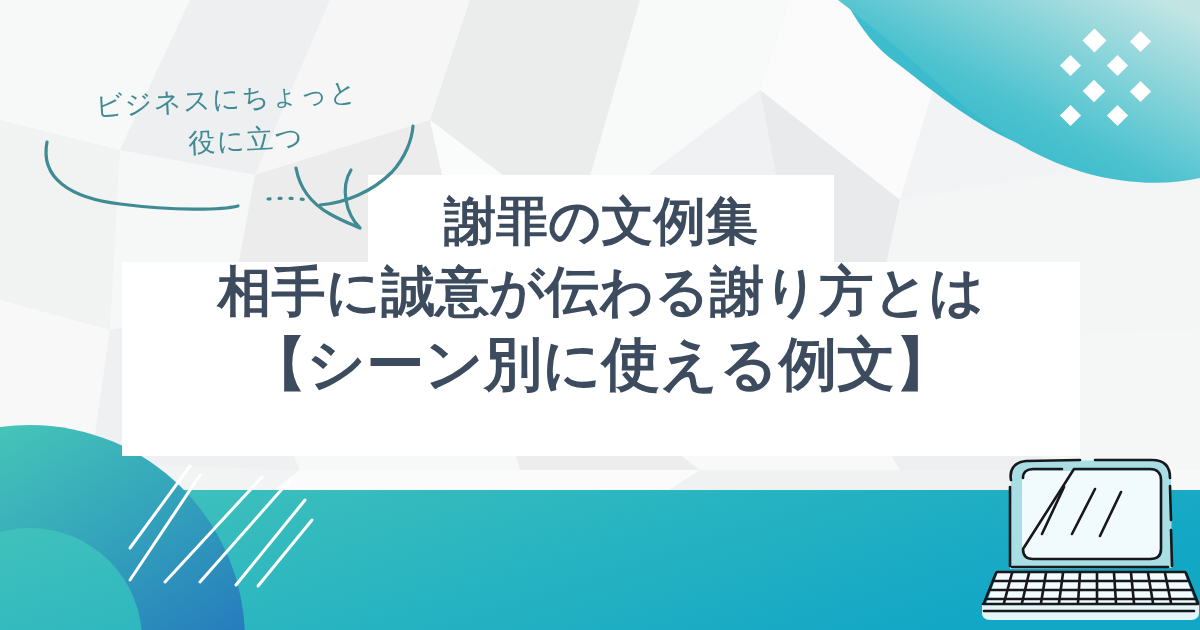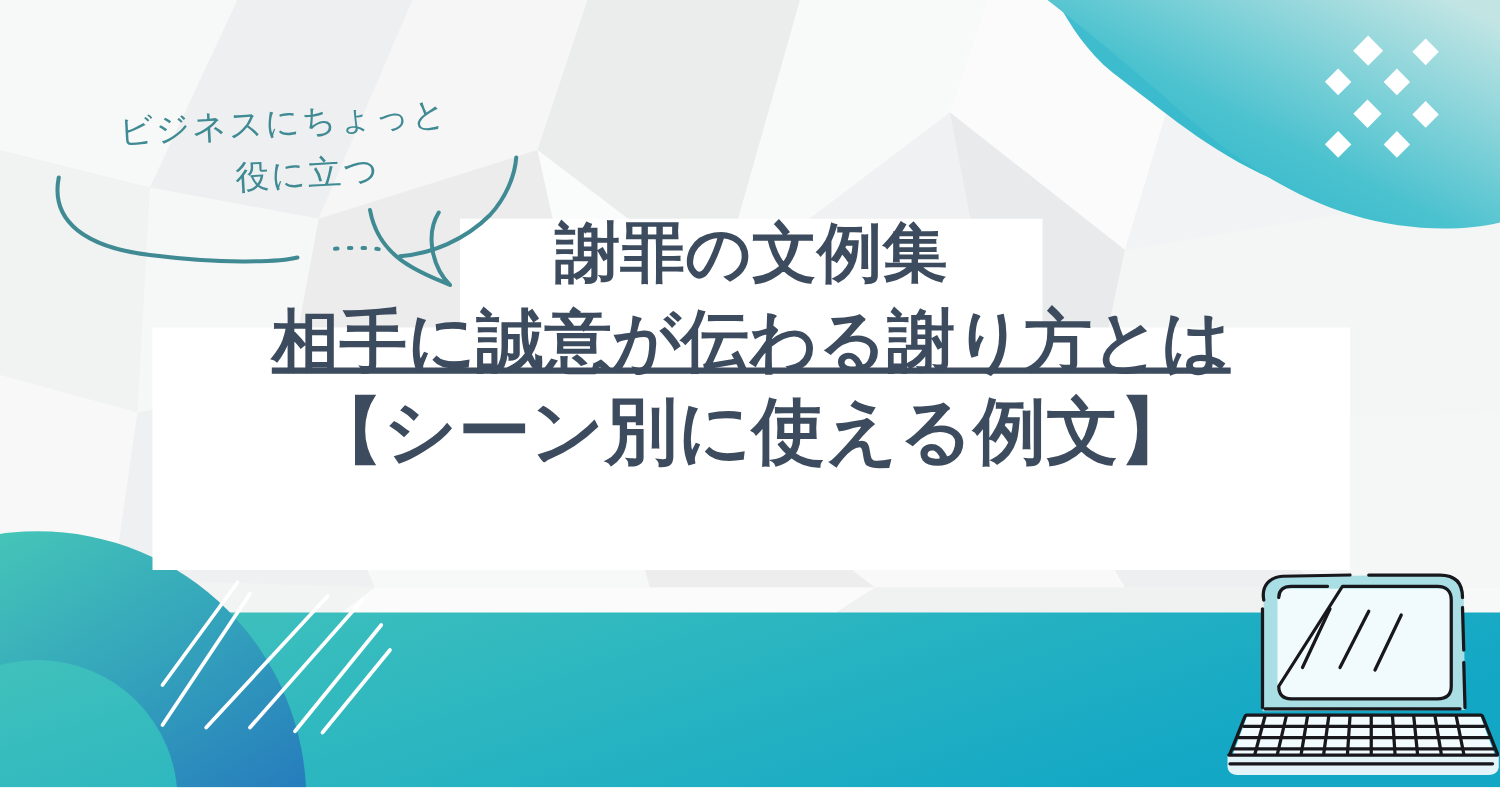--- a/index.html
+++ b/index.html
@@ -51,7 +51,7 @@
   #title-block {
     position: absolute;
     left: 122px;
-    top: 170px;
+    top: 188px;
     width: 958px;
     text-align: center;
     z-index: 6;

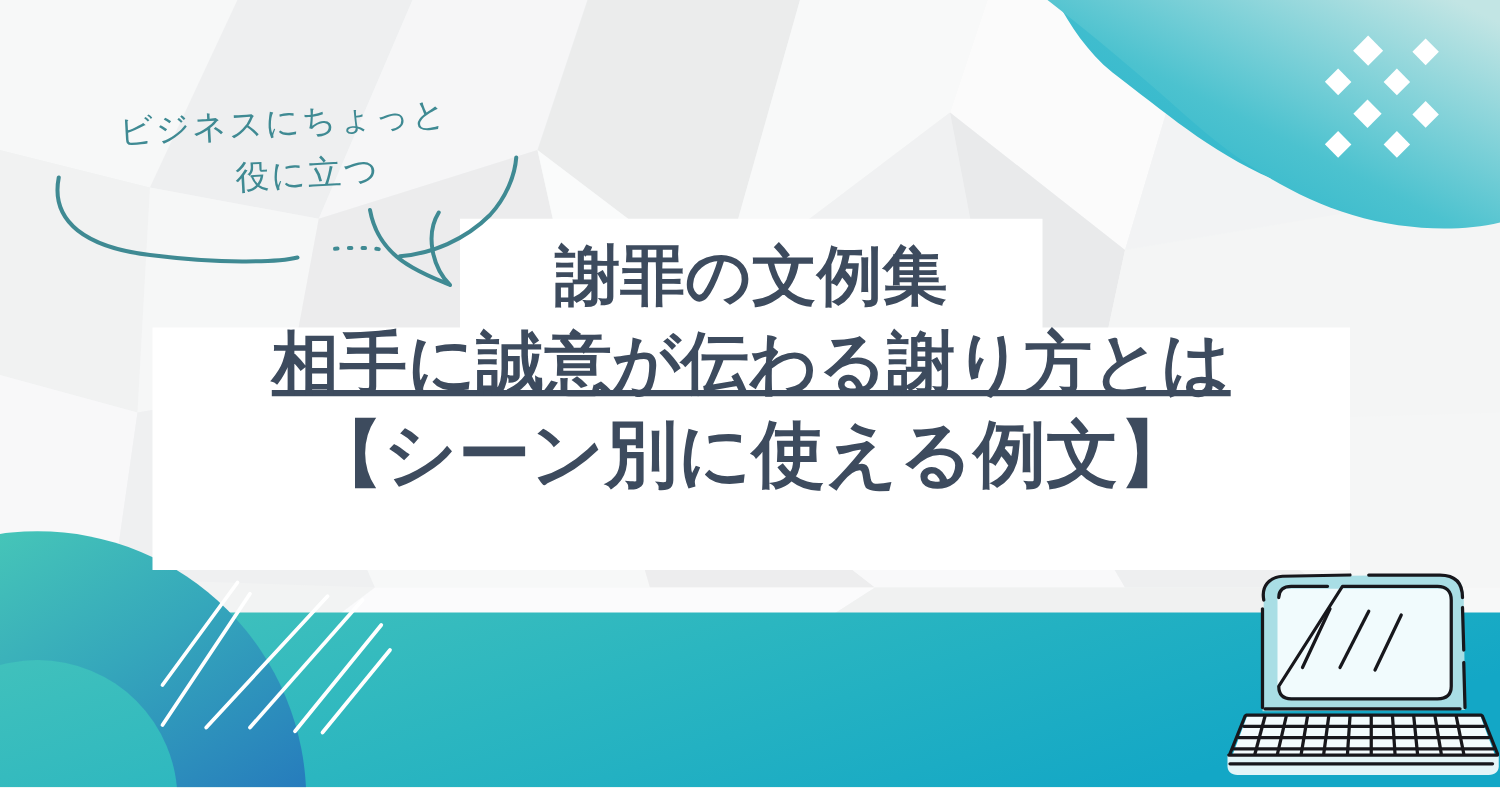--- a/index.html
+++ b/index.html
@@ -66,7 +66,7 @@
     white-space: nowrap;
   }
   #title-block .tline-1 { font-size: 52px; }
-  #title-block .tline-2 { font-size: 54px; text-decoration: underline; }
+  #title-block .tline-2 { font-size: 54px; }
   #title-block .tline-3 { font-size: 58px; }
 
   

